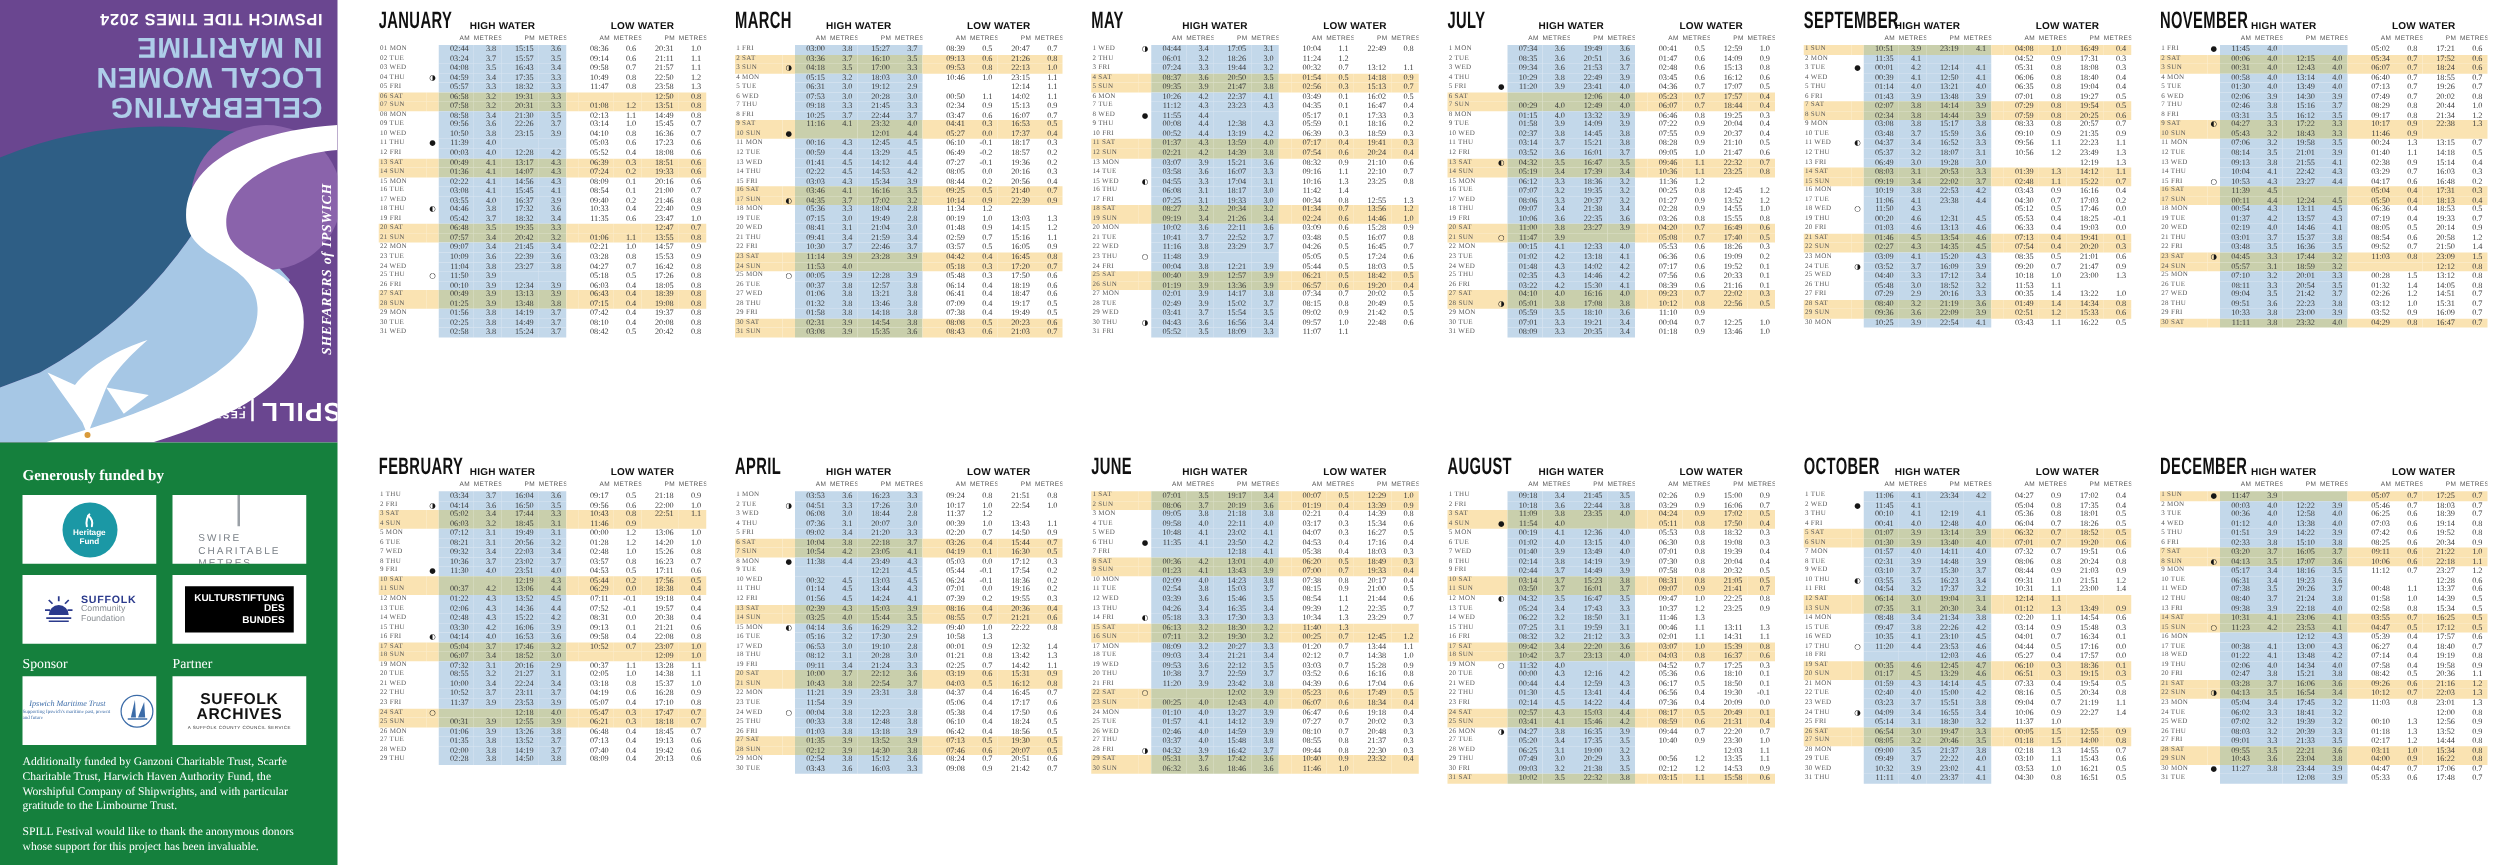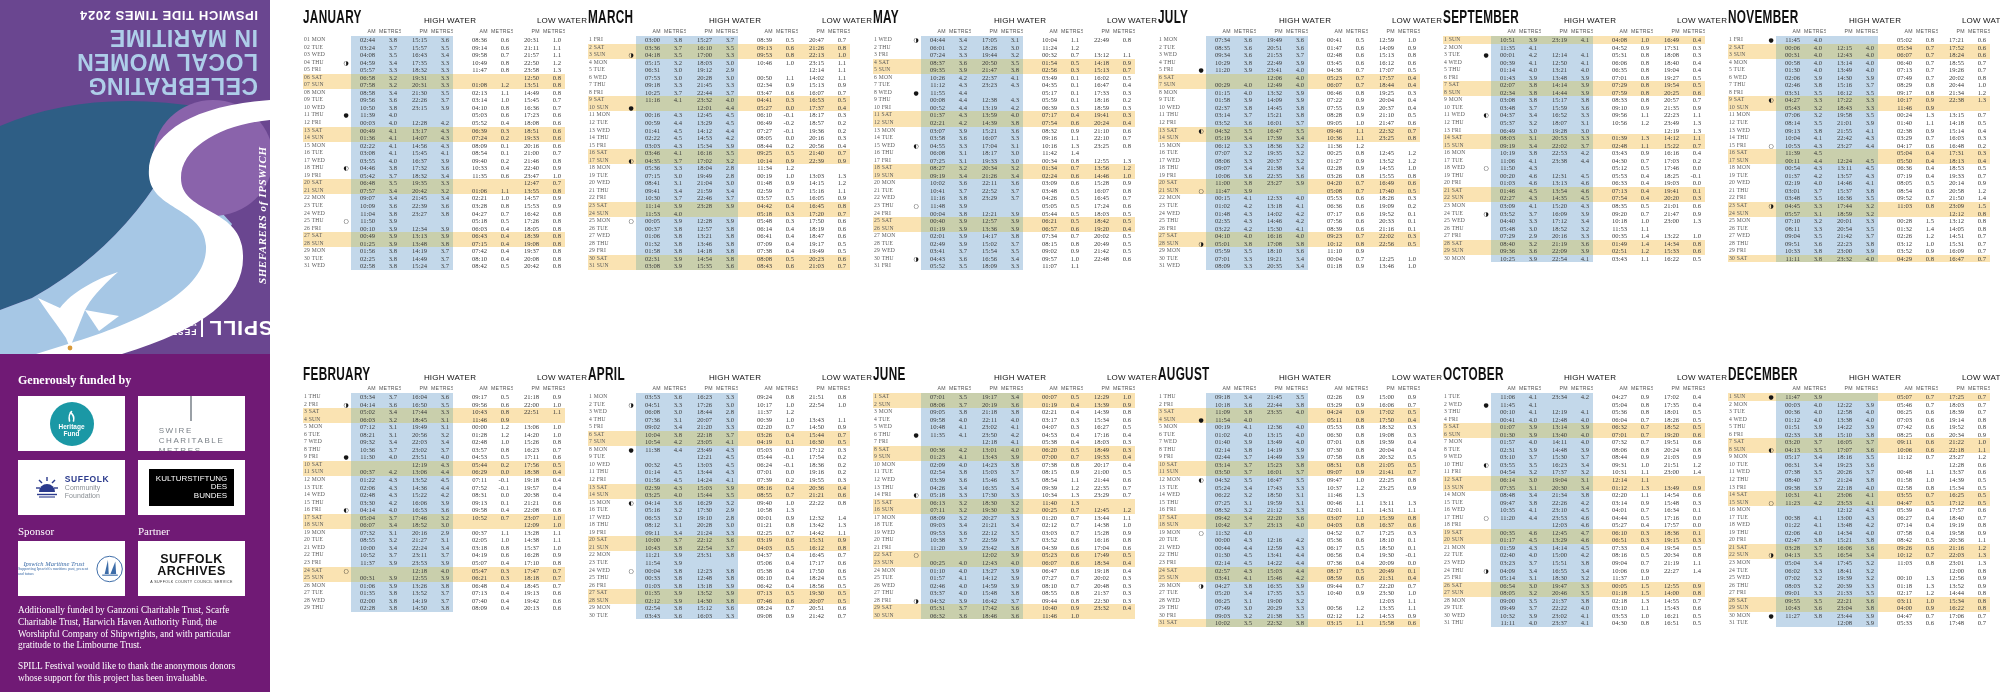--- a/index.html
+++ b/index.html
@@ -63,7 +63,7 @@
   .mname{position:absolute;left:0;bottom:-2px;font-family:"Liberation Sans",sans-serif;font-weight:700;
          font-size:19px;color:#101010;transform:scaleX(.62);transform-origin:left bottom;white-space:nowrap;letter-spacing:.5px;}
   .wlabel{position:absolute;bottom:1px;width:102px;text-align:center;font-family:"Liberation Sans",sans-serif;
-          font-weight:400;font-size:8px;color:#101010;letter-spacing:.2px;padding-left:48px;}
+          font-weight:700;font-size:8px;color:#101010;letter-spacing:.2px;}
   .hwl{left:48px;} .lwl{left:160px;}
   .trow{display:grid;grid-template-columns:38px 10px 28px 22px 30px 22px 10px 28px 22px 30px 22px;}
   .trow > span{display:block;height:7.55px;line-height:7.55px;overflow:hidden;white-space:nowrap;}

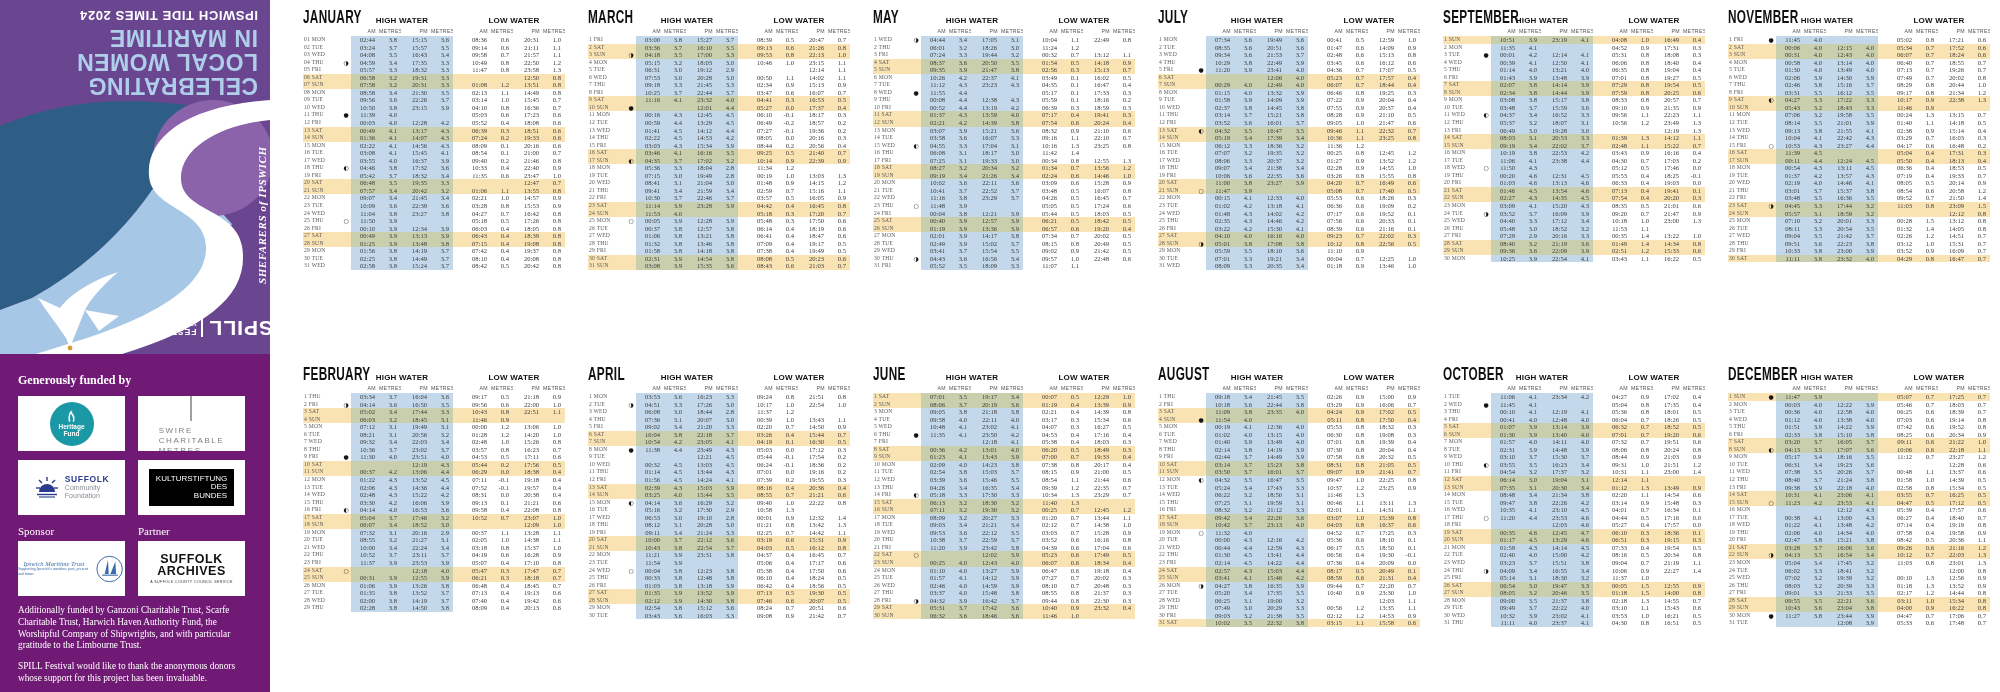--- a/index.html
+++ b/index.html
@@ -26,7 +26,7 @@
   .spill-festival{font-family:"Liberation Sans",sans-serif;font-weight:700;font-size:8.5px;line-height:9px;letter-spacing:1px;}
   .spill-tt{font-family:"Liberation Sans",sans-serif;font-weight:700;font-size:5.5px;line-height:7px;letter-spacing:.8px;}
 
-  .funders{position:absolute;left:0;top:354px;width:270px;height:338px;background:#701a75;
+  .funders{position:absolute;left:0;top:354px;width:270px;height:338px;background:#15803d;
            padding:20px 20px 0 18px;box-sizing:border-box;color:#fff;}
   .f-head{font-weight:700;font-size:12px;line-height:13px;margin-bottom:9px;}
   .logo-grid{display:grid;grid-template-columns:107px 107px;gap:9px 13px;}

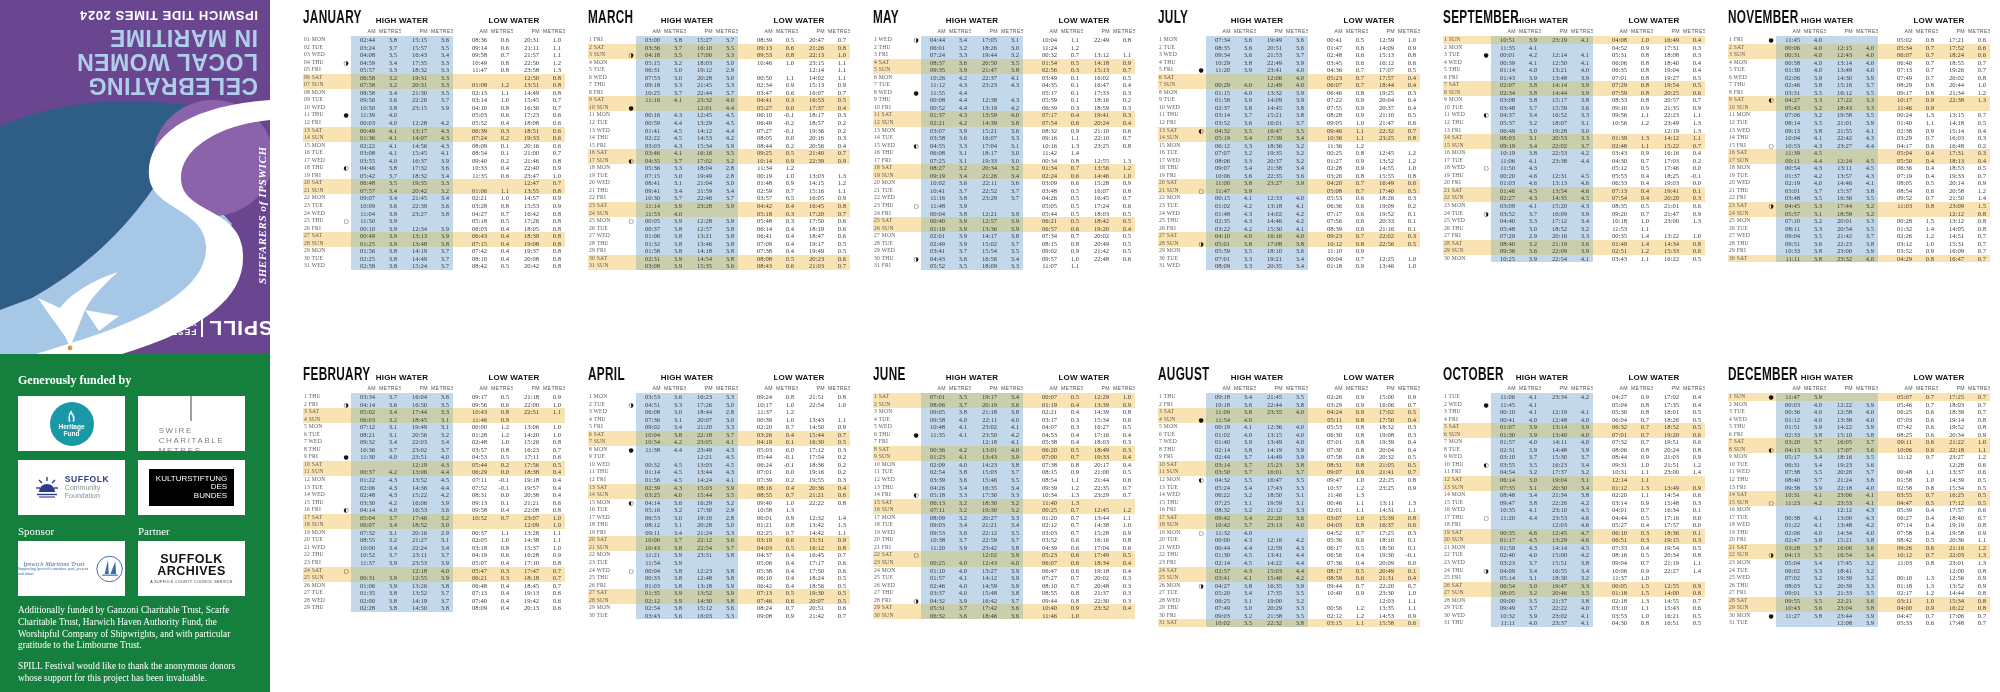--- a/index.html
+++ b/index.html
@@ -45,7 +45,7 @@
   .scf-name{font-family:"Liberation Sans",sans-serif;font-weight:700;font-size:8.5px;color:#2b3a8c;letter-spacing:.6px;line-height:9px;}
   .scf-sub{font-family:"Liberation Sans",sans-serif;font-size:7px;color:#8a8f94;line-height:8px;}
   .ksb{background:#000;color:#fff;padding:6px 7px;text-align:right;
-       font-family:"Liberation Sans",sans-serif;font-weight:400;font-size:8px;line-height:8.5px;}
+       font-family:"Liberation Sans",sans-serif;font-weight:700;font-size:8px;line-height:8.5px;}
   .imt{display:flex;align-items:center;gap:4px;color:#3c6ca8;}
   .imt-text{font-style:italic;font-size:6.5px;line-height:7px;text-align:center;}
   .imt-tag{font-size:4px;line-height:4.6px;}

